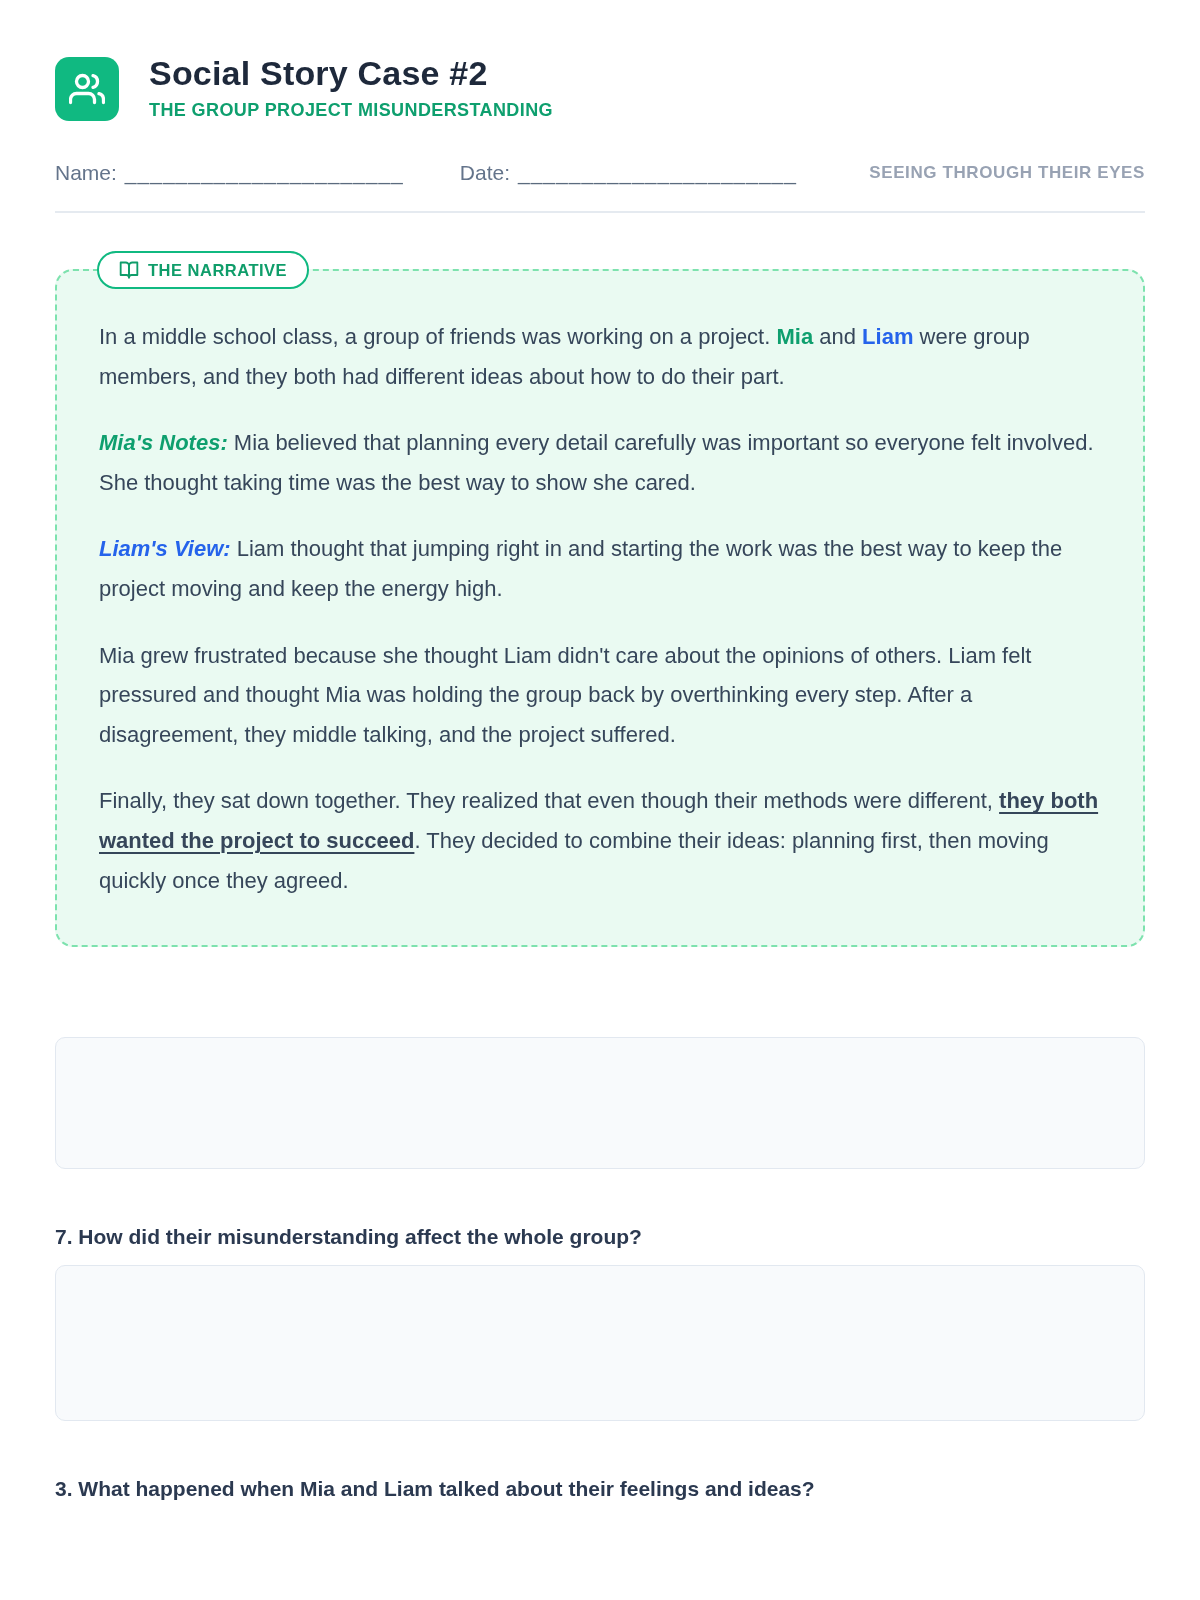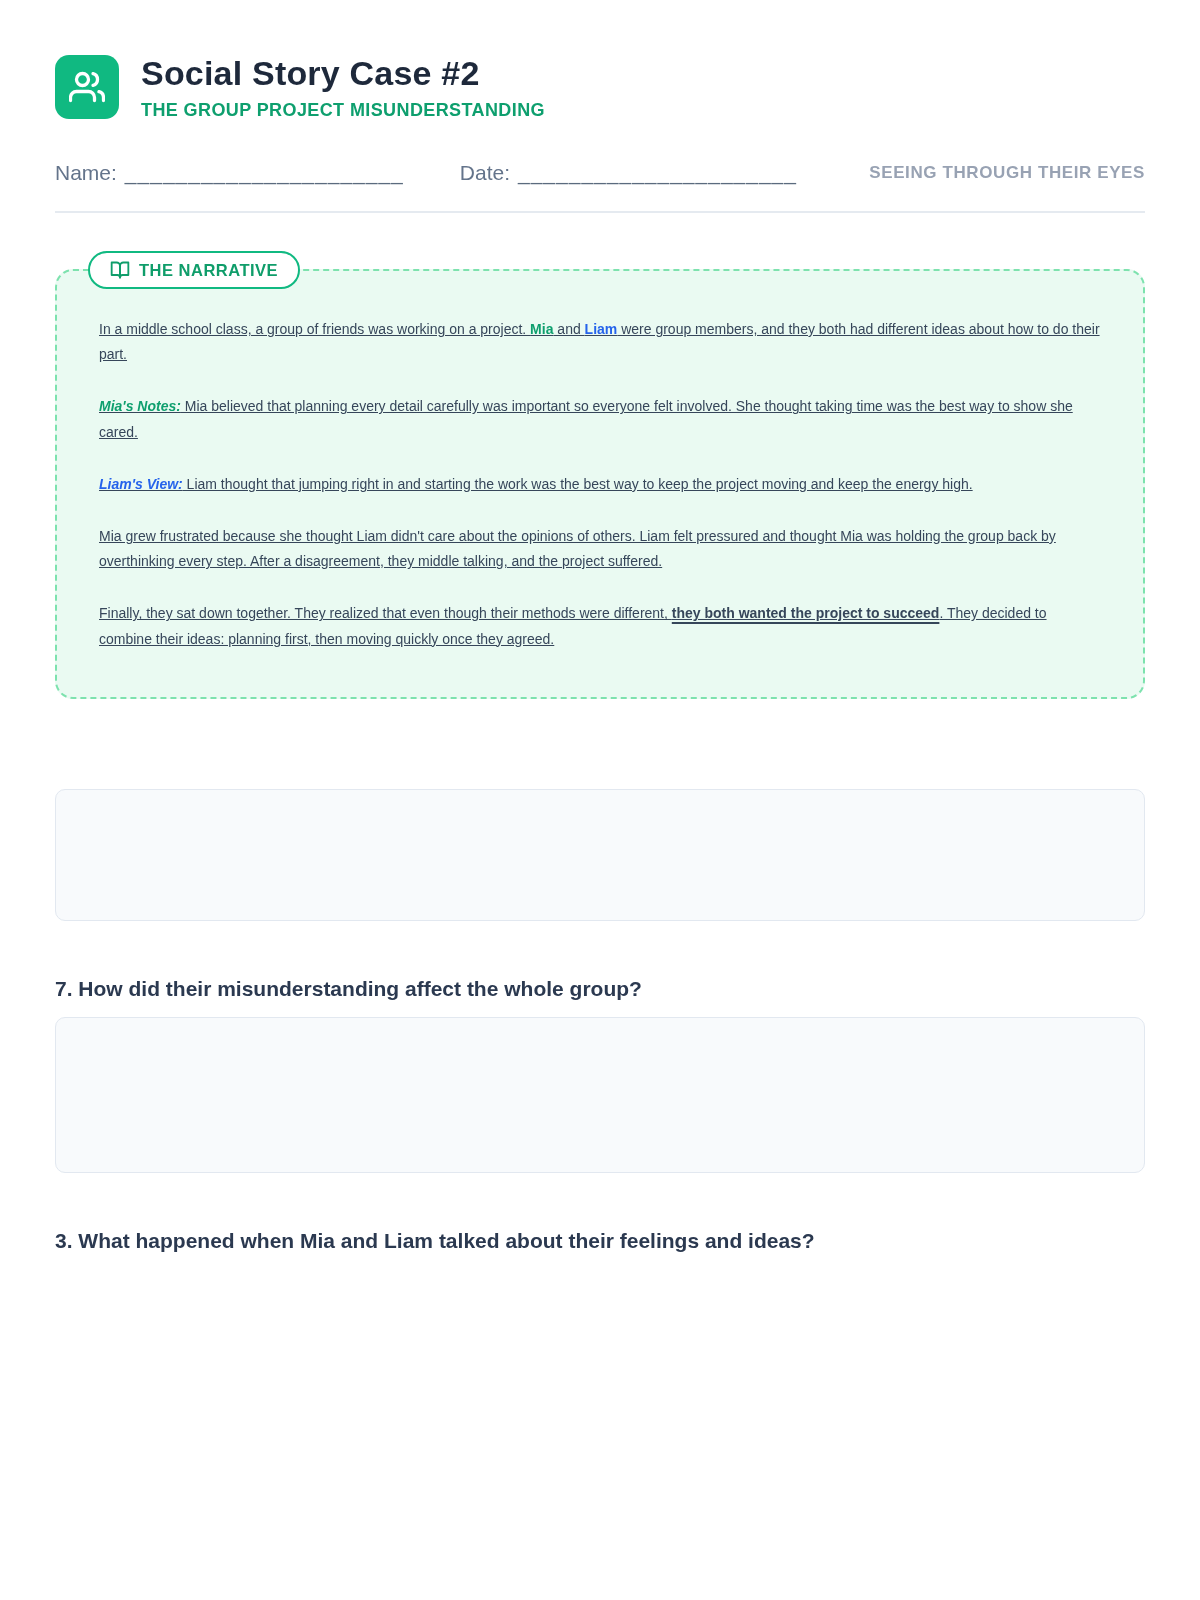--- a/index.html
+++ b/index.html
@@ -24,7 +24,7 @@
   .page{padding:0 55px;}
 
   
-  .header-row{margin-top:52px;display:flex;align-items:center;gap:22px;}
+  .header-row{margin-top:52px;display:flex;align-items:flex-end;gap:30px;}
   .app-icon{
     width:64px;height:64px;border-radius:14px;background:var(--accent);
     display:flex;align-items:center;justify-content:center;flex:0 0 auto;

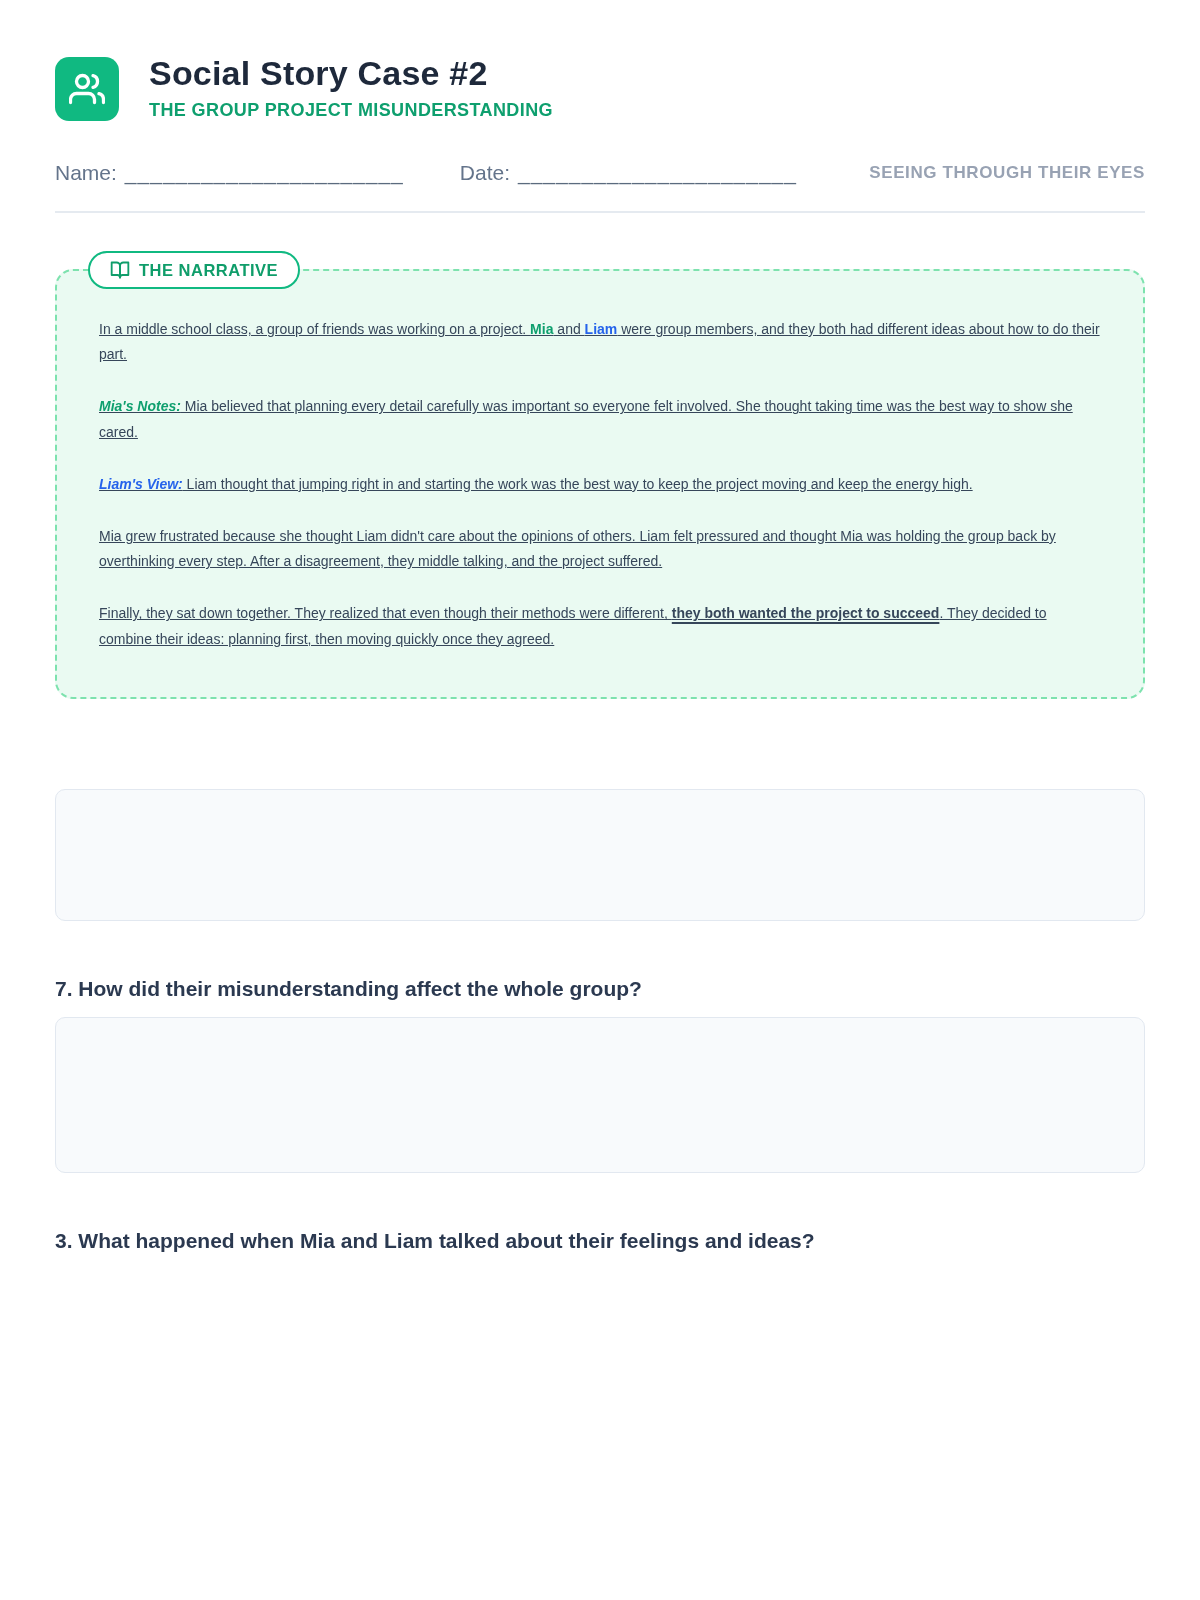--- a/index.html
+++ b/index.html
@@ -47,7 +47,7 @@
     background:var(--mint-bg);border-radius:18px;padding:46px 42px 18px;
   }
   .narrative-badge{
-    position:absolute;top:-20px;left:31px;display:flex;align-items:center;gap:9px;
+    position:absolute;top:-20px;left:40px;display:flex;align-items:center;gap:9px;
     background:#ffffff;border:2px solid var(--accent);border-radius:999px;
     padding:7px 20px;color:#0f9d6a;font-weight:700;font-size:16.5px;letter-spacing:.5px;
   }

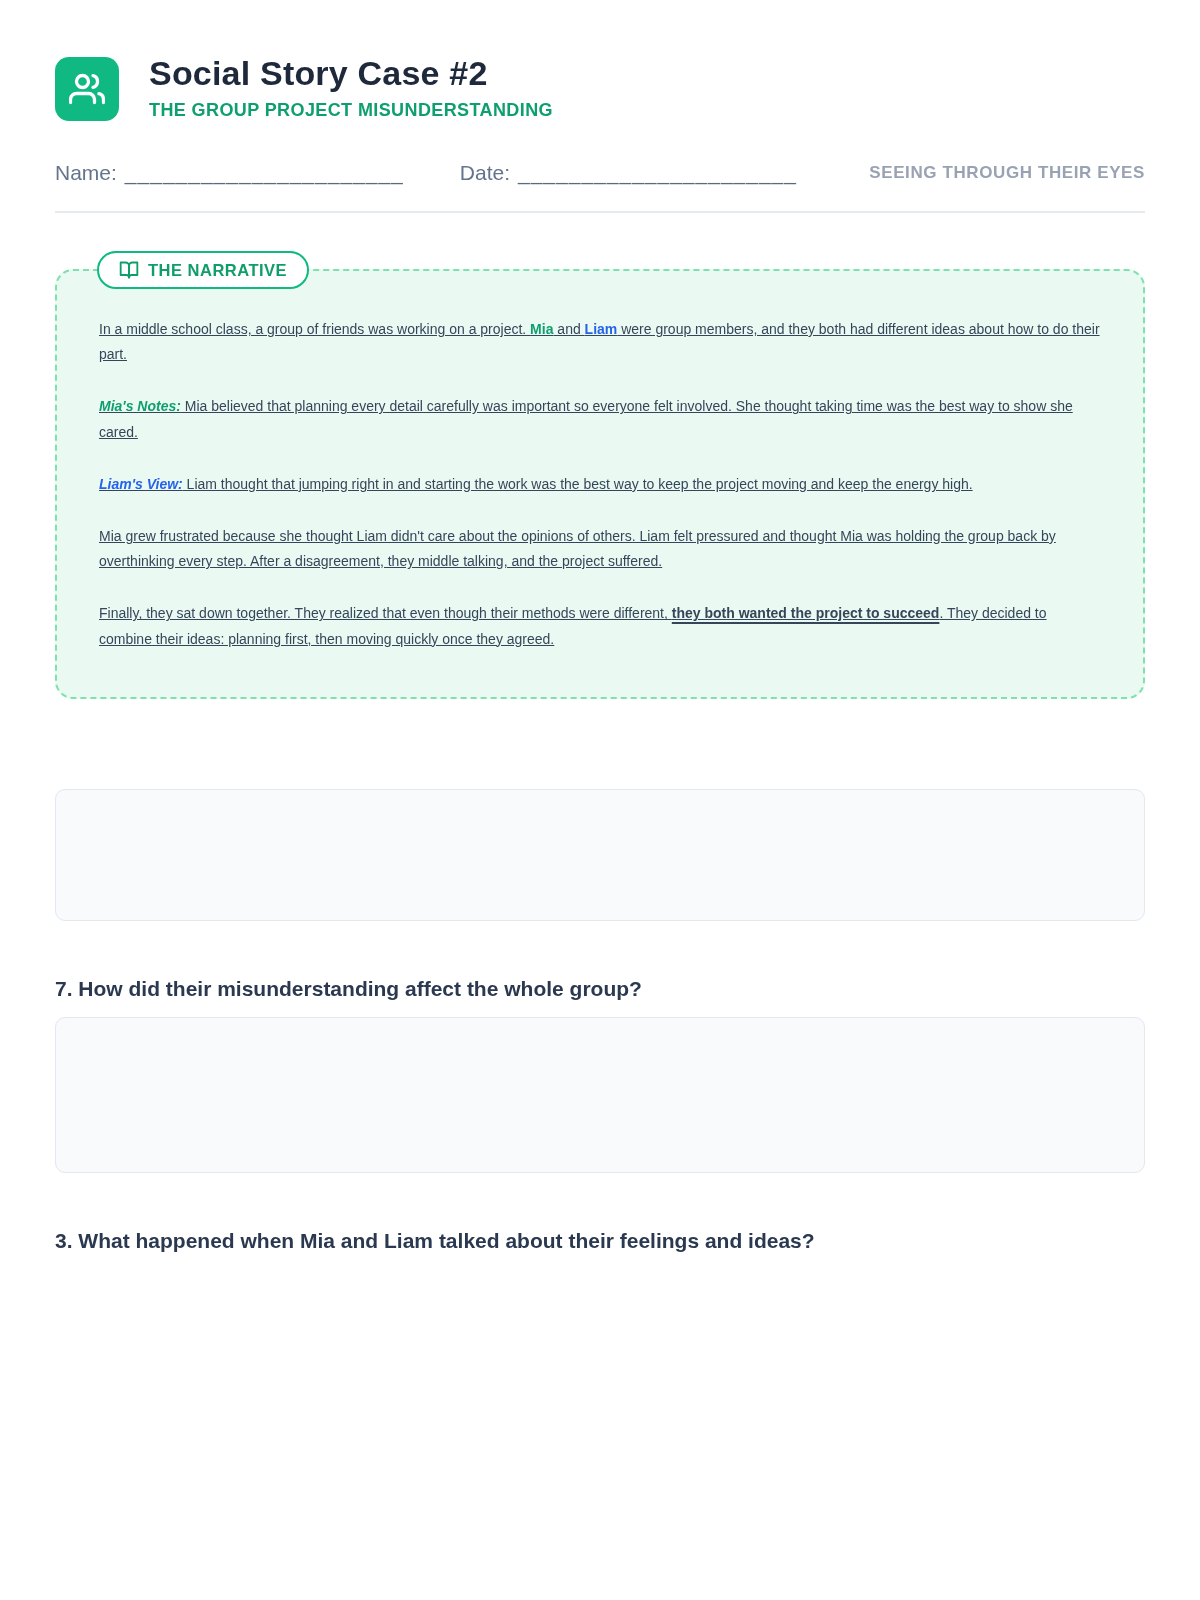--- a/index.html
+++ b/index.html
@@ -51,7 +51,7 @@
     background:#ffffff;border:2px solid var(--accent);border-radius:999px;
     padding:7px 20px;color:#0f9d6a;font-weight:700;font-size:16.5px;letter-spacing:.5px;
   }
-  .narrative-body p{margin:0 0 27px;font-size:14px;line-height:1.8;color:var(--body);text-decoration:underline;}
+  .narrative-body p{margin:0 0 27px;font-size:22px;line-height:1.8;color:var(--body);}
   .name-mia{color:var(--accent-dark);font-weight:700;}
   .name-liam{color:var(--blue);font-weight:700;}
   .view-label{font-weight:700;font-style:italic;}

